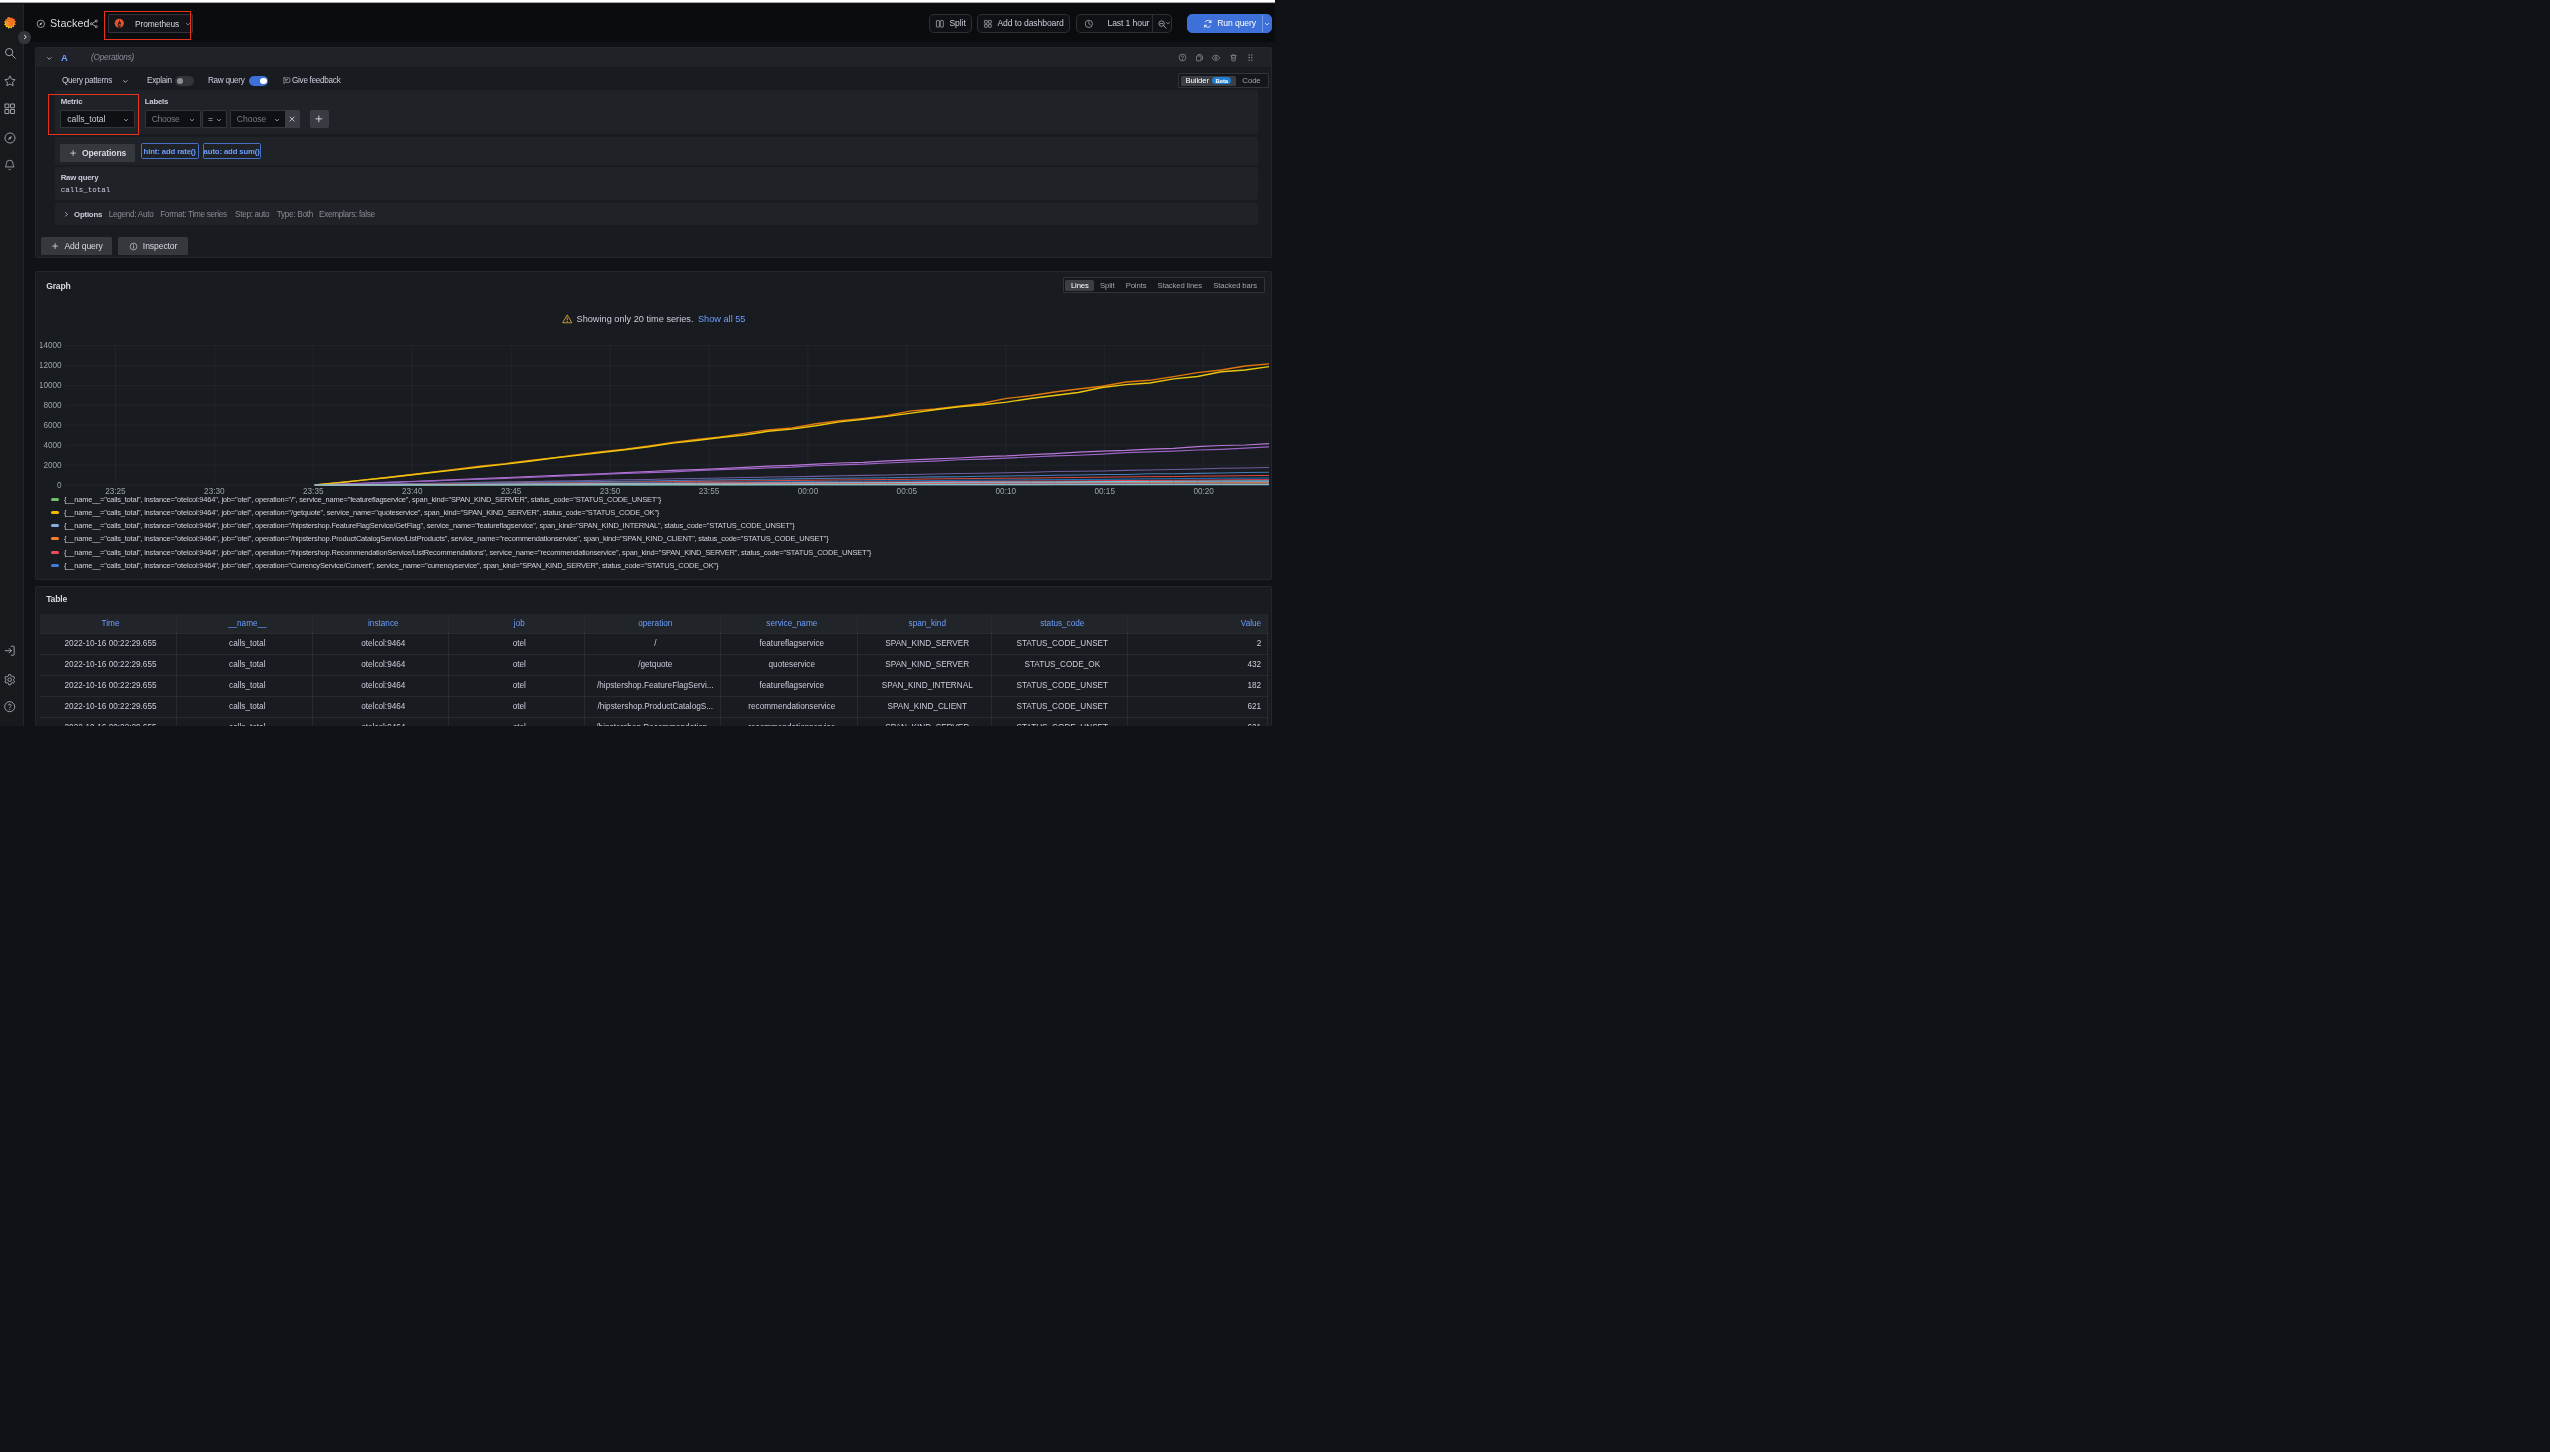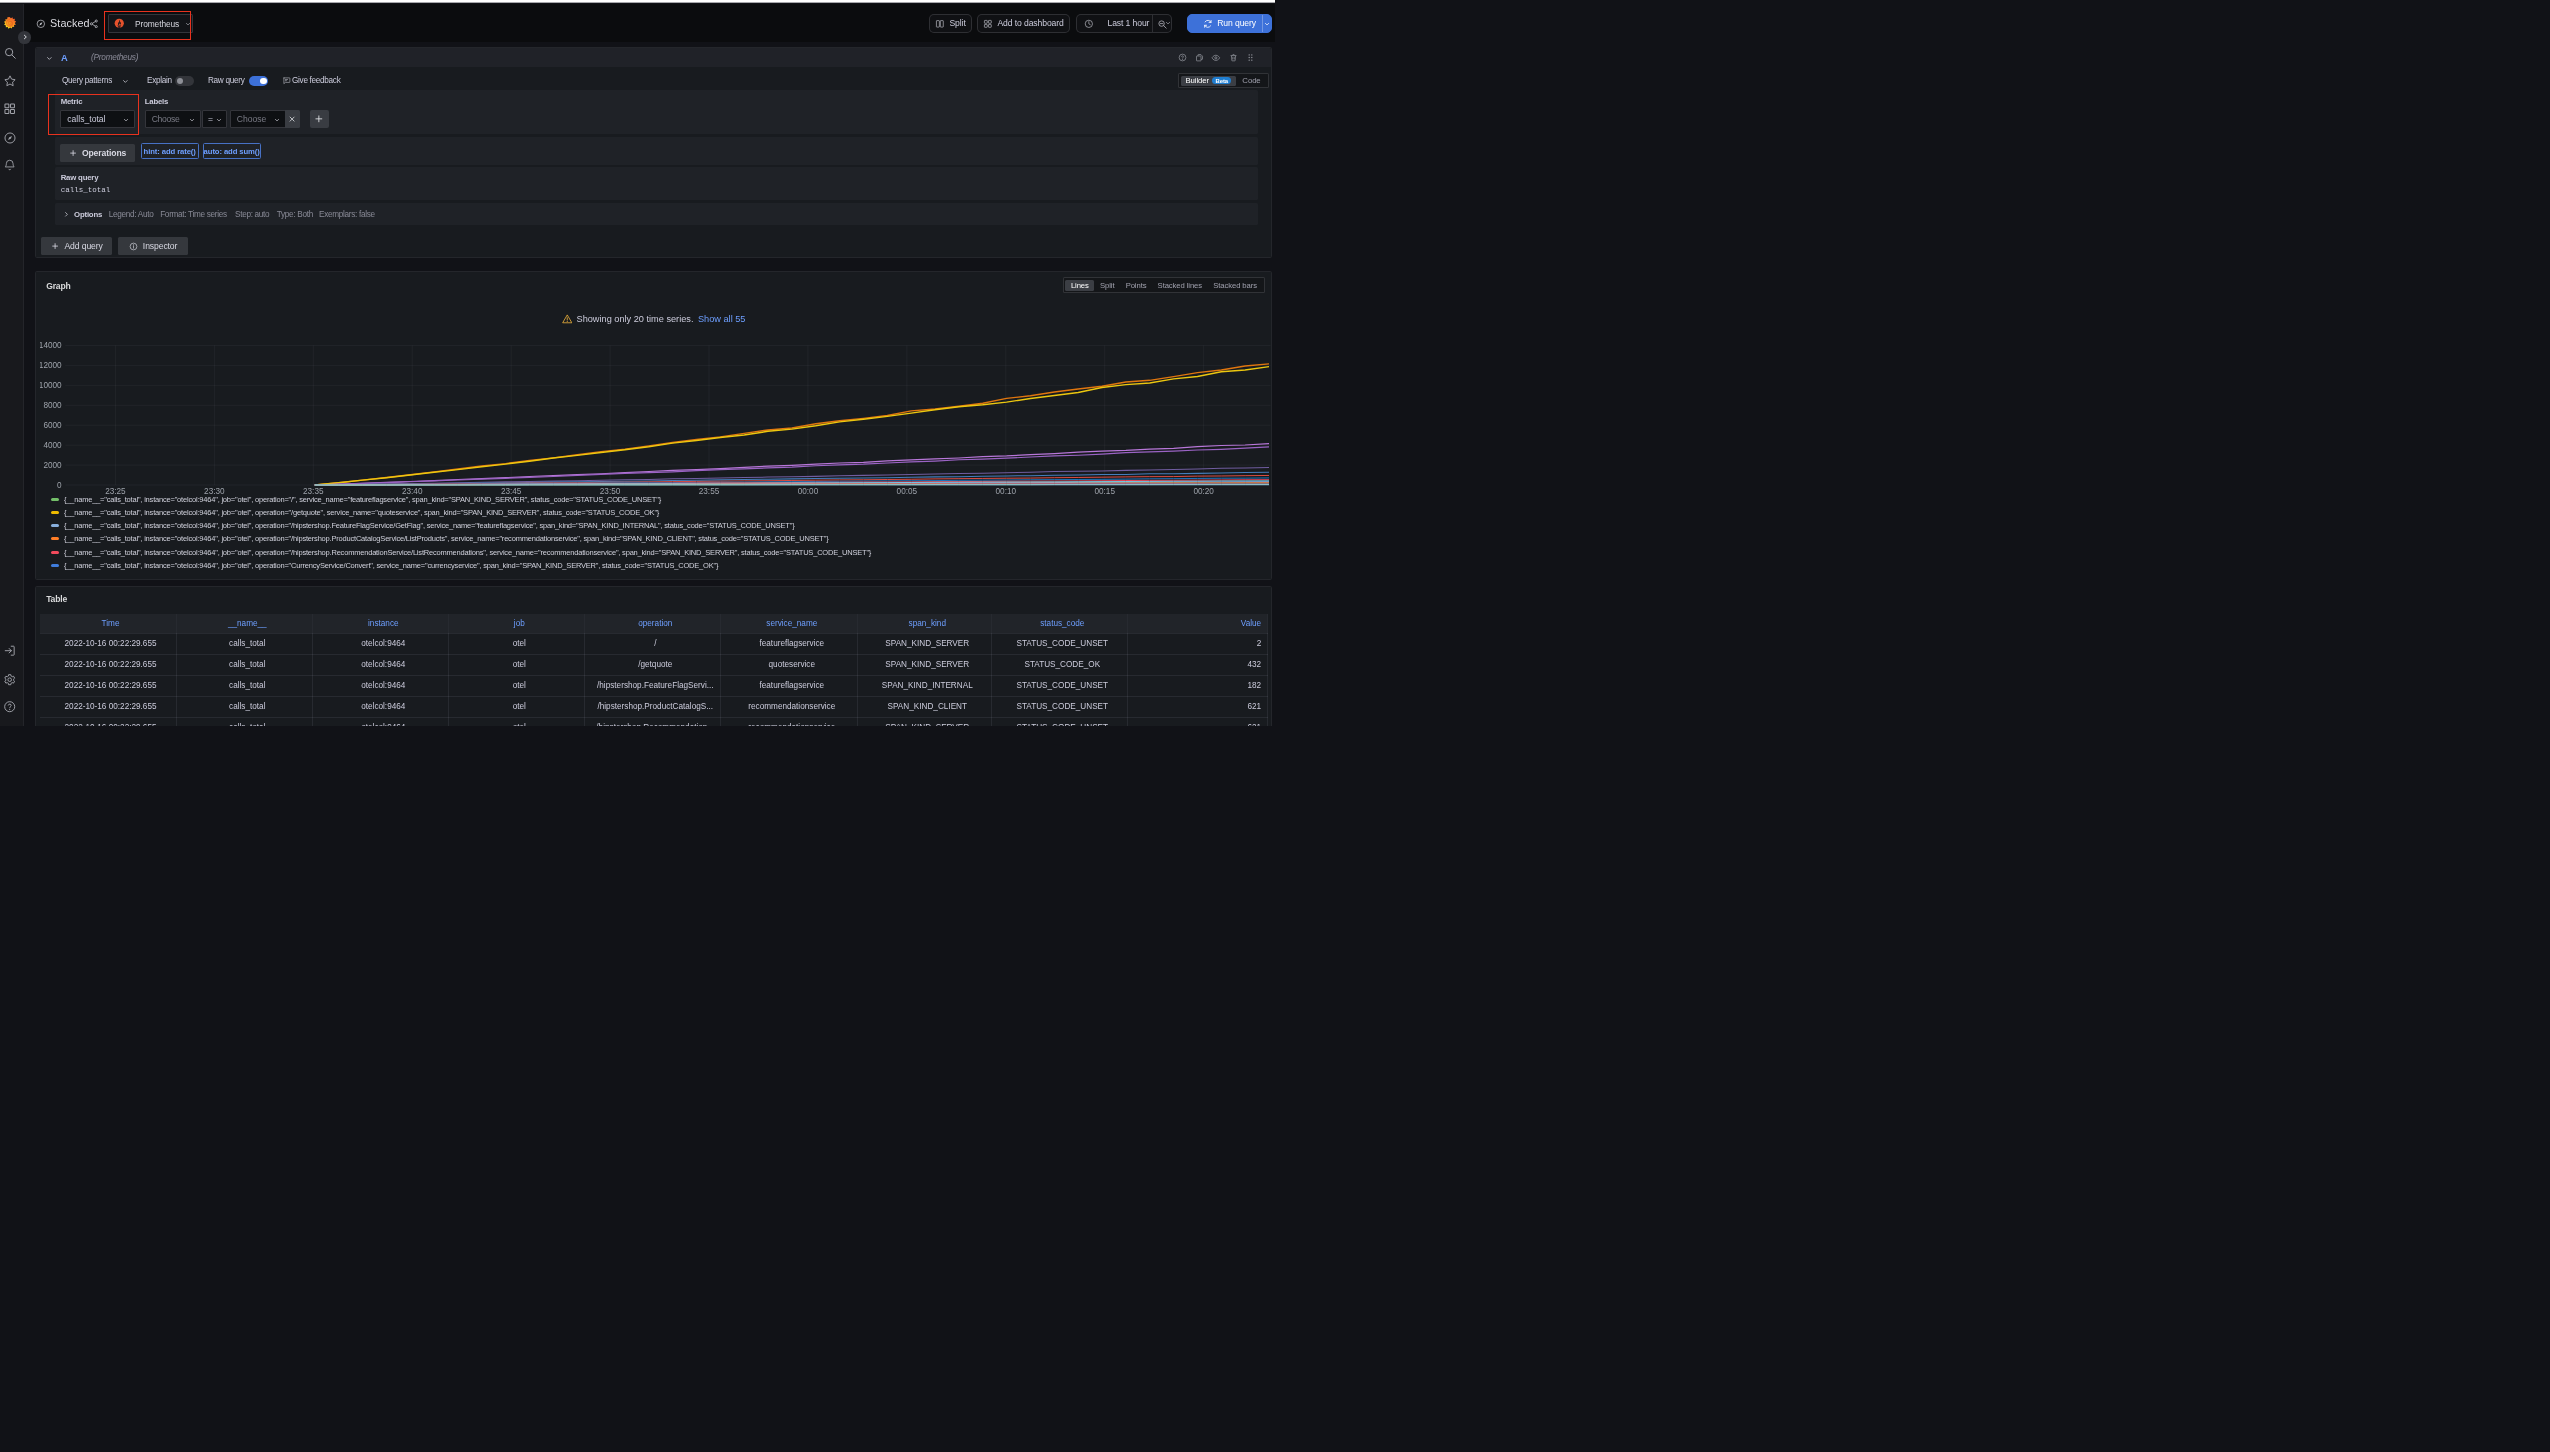--- a/index.html
+++ b/index.html
@@ -173,7 +173,7 @@
           <path d="M3 5.5l5 5 5-5"></path>
         </svg>
       <div class="abs" style="left:25px;top:4.5px;font-size:9.3px;font-weight:700;color:#6e9fff">A</div>
-      <div class="abs" style="left:55px;top:5.2px;font-size:8.2px;letter-spacing:-0.2px;font-style:italic;color:rgba(204,204,220,0.6)">(Prometheus)</div>
+      <div class="abs" style="left:55px;top:5.2px;font-size:8.2px;letter-spacing:-0.2px;font-style:italic;color:rgba(204,204,220,0.6)">(Operations)</div>
       <div class="hdrIcons" style="right:16.4px;top:0;height:19.4px;gap:7.8px">
         <svg width="9" height="9" viewBox="0 0 24 24" fill="none" stroke="currentColor" stroke-width="1.7">
             <circle cx="12" cy="12" r="9"></circle>

